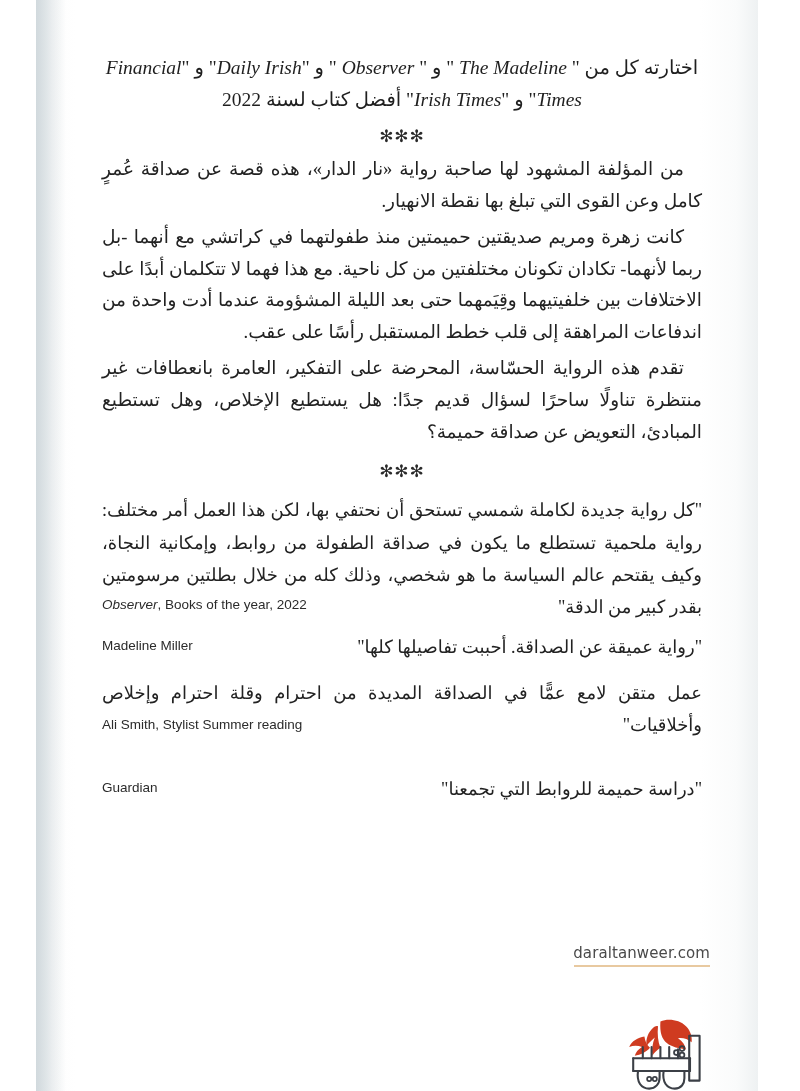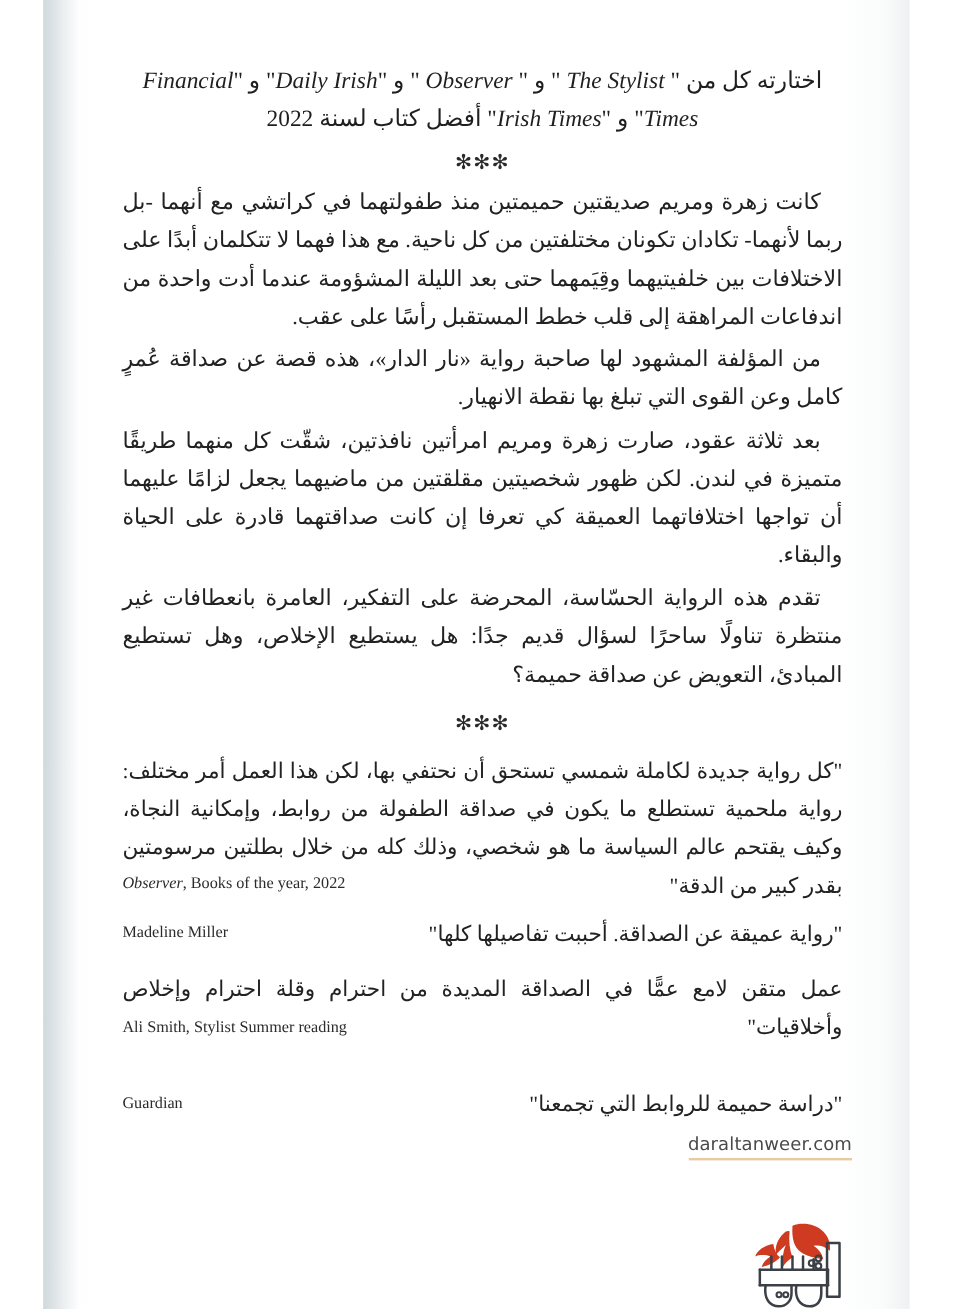--- a/index.html
+++ b/index.html
@@ -193,7 +193,7 @@
   <div class="content">
 
     <div class="headline">
-      <span>اختارته كل من " </span><span class="latin">The Stylist</span><span> " و " </span><span class="latin">Observer</span><span> " و "</span><span class="latin">Daily Irish</span><span>"</span>
+      <span>اختارته كل من " </span><span class="latin">The Madeline</span><span> " و " </span><span class="latin">Observer</span><span> " و "</span><span class="latin">Daily Irish</span><span>"</span>
       <span>و "</span><span class="latin">Financial Times</span><span>" و "</span><span class="latin">Irish Times</span><span>" أفضل كتاب لسنة 2022</span>
     </div>
 

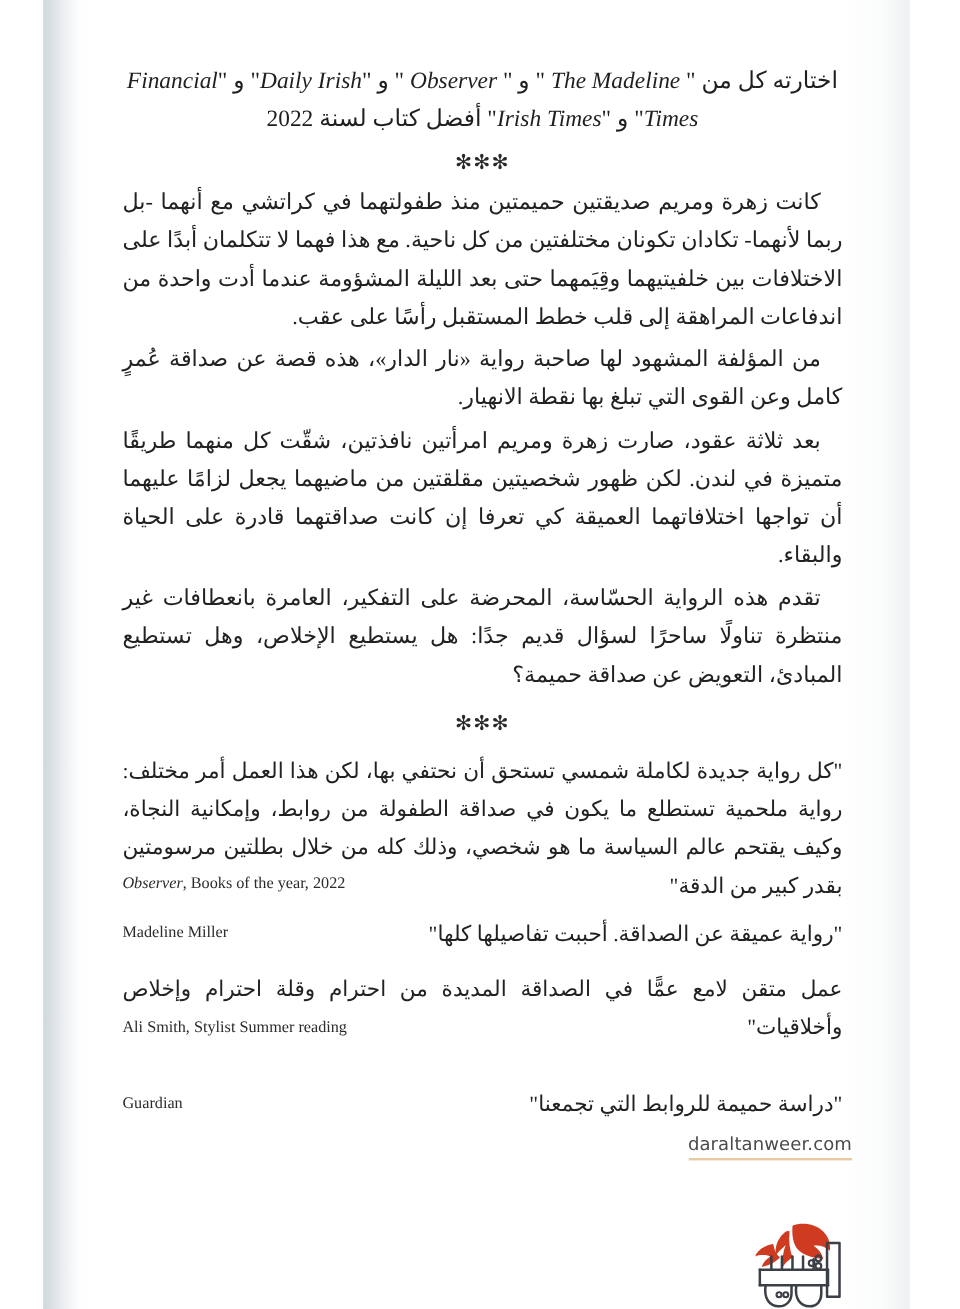--- a/index.html
+++ b/index.html
@@ -199,8 +199,8 @@
 
     <div class="stars">✻✻✻</div>
 
+    <p class="para">من المؤلفة المشهود لها صاحبة رواية «نار الدار»، هذه قصة عن صداقة عُمرٍ كامل وعن القوى التي تبلغ بها نقطة الانهيار.</p>
     <p class="para">كانت زهرة ومريم صديقتين حميمتين منذ طفولتهما في كراتشي مع أنهما -بل ربما لأنهما- تكادان تكونان مختلفتين من كل ناحية. مع هذا فهما لا تتكلمان أبدًا على الاختلافات بين خلفيتيهما وقِيَمهما حتى بعد الليلة المشؤومة عندما أدت واحدة من اندفاعات المراهقة إلى قلب خطط المستقبل رأسًا على عقب.</p>
-    <p class="para">من المؤلفة المشهود لها صاحبة رواية «نار الدار»، هذه قصة عن صداقة عُمرٍ كامل وعن القوى التي تبلغ بها نقطة الانهيار.</p>
     <p class="para">بعد ثلاثة عقود، صارت زهرة ومريم امرأتين نافذتين، شقّت كل منهما طريقًا متميزة في لندن. لكن ظهور شخصيتين مقلقتين من ماضيهما يجعل لزامًا عليهما أن تواجها اختلافاتهما العميقة كي تعرفا إن كانت صداقتهما قادرة على الحياة والبقاء.</p>
     <p class="para">تقدم هذه الرواية الحسّاسة، المحرضة على التفكير، العامرة بانعطافات غير منتظرة  تناولًا ساحرًا لسؤال قديم جدًا: هل يستطيع الإخلاص، وهل تستطيع المبادئ، التعويض عن صداقة حميمة؟</p>
 

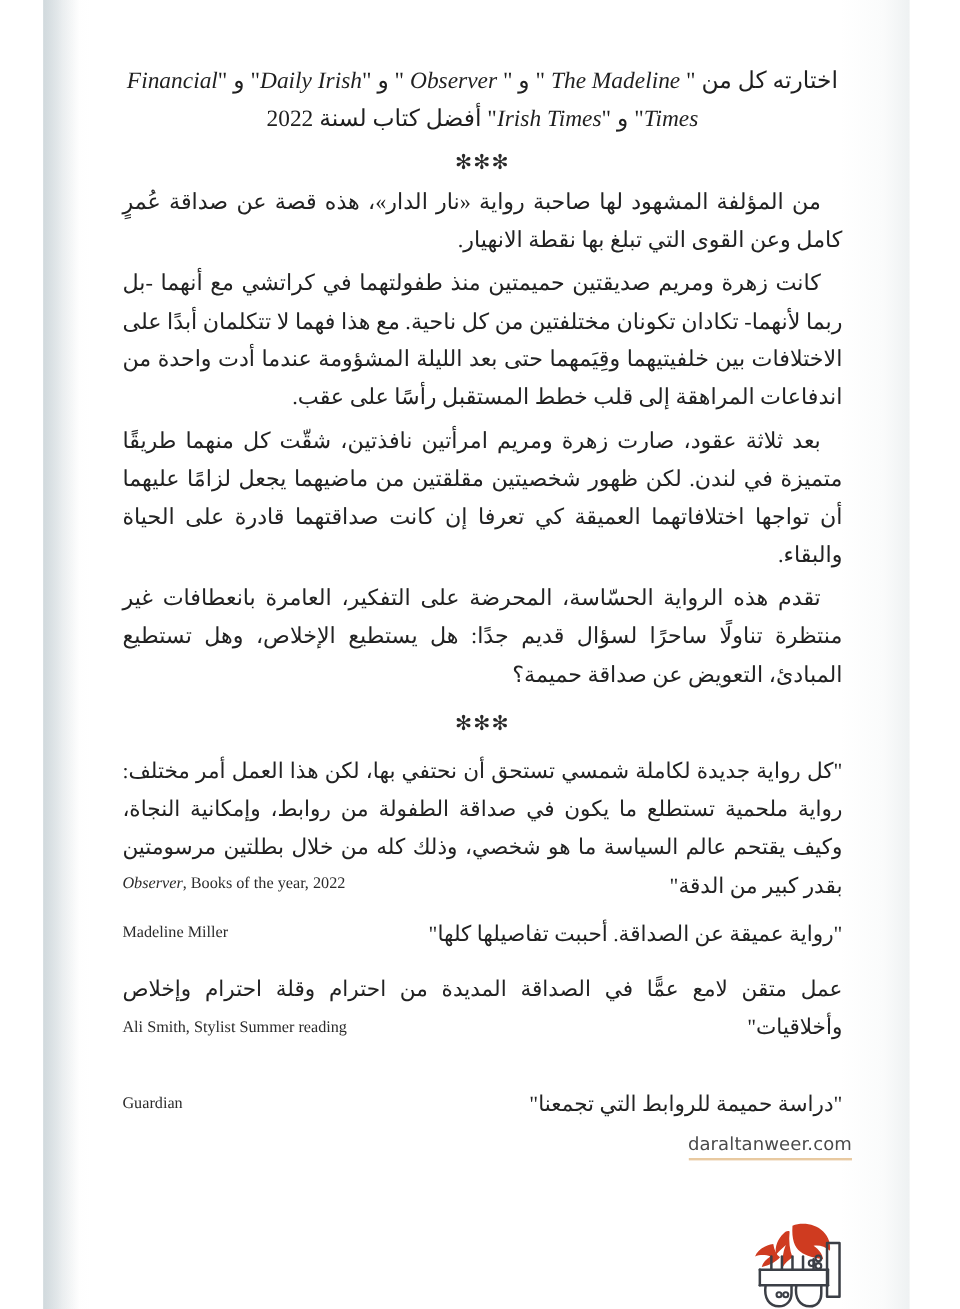--- a/index.html
+++ b/index.html
@@ -201,7 +201,6 @@
 
     <p class="para">من المؤلفة المشهود لها صاحبة رواية «نار الدار»، هذه قصة عن صداقة عُمرٍ كامل وعن القوى التي تبلغ بها نقطة الانهيار.</p>
     <p class="para">كانت زهرة ومريم صديقتين حميمتين منذ طفولتهما في كراتشي مع أنهما -بل ربما لأنهما- تكادان تكونان مختلفتين من كل ناحية. مع هذا فهما لا تتكلمان أبدًا على الاختلافات بين خلفيتيهما وقِيَمهما حتى بعد الليلة المشؤومة عندما أدت واحدة من اندفاعات المراهقة إلى قلب خطط المستقبل رأسًا على عقب.</p>
-    <p class="para">بعد ثلاثة عقود، صارت زهرة ومريم امرأتين نافذتين، شقّت كل منهما طريقًا متميزة في لندن. لكن ظهور شخصيتين مقلقتين من ماضيهما يجعل لزامًا عليهما أن تواجها اختلافاتهما العميقة كي تعرفا إن كانت صداقتهما قادرة على الحياة والبقاء.</p>
     <p class="para">تقدم هذه الرواية الحسّاسة، المحرضة على التفكير، العامرة بانعطافات غير منتظرة  تناولًا ساحرًا لسؤال قديم جدًا: هل يستطيع الإخلاص، وهل تستطيع المبادئ، التعويض عن صداقة حميمة؟</p>
 
     <div class="stars second">✻✻✻</div>

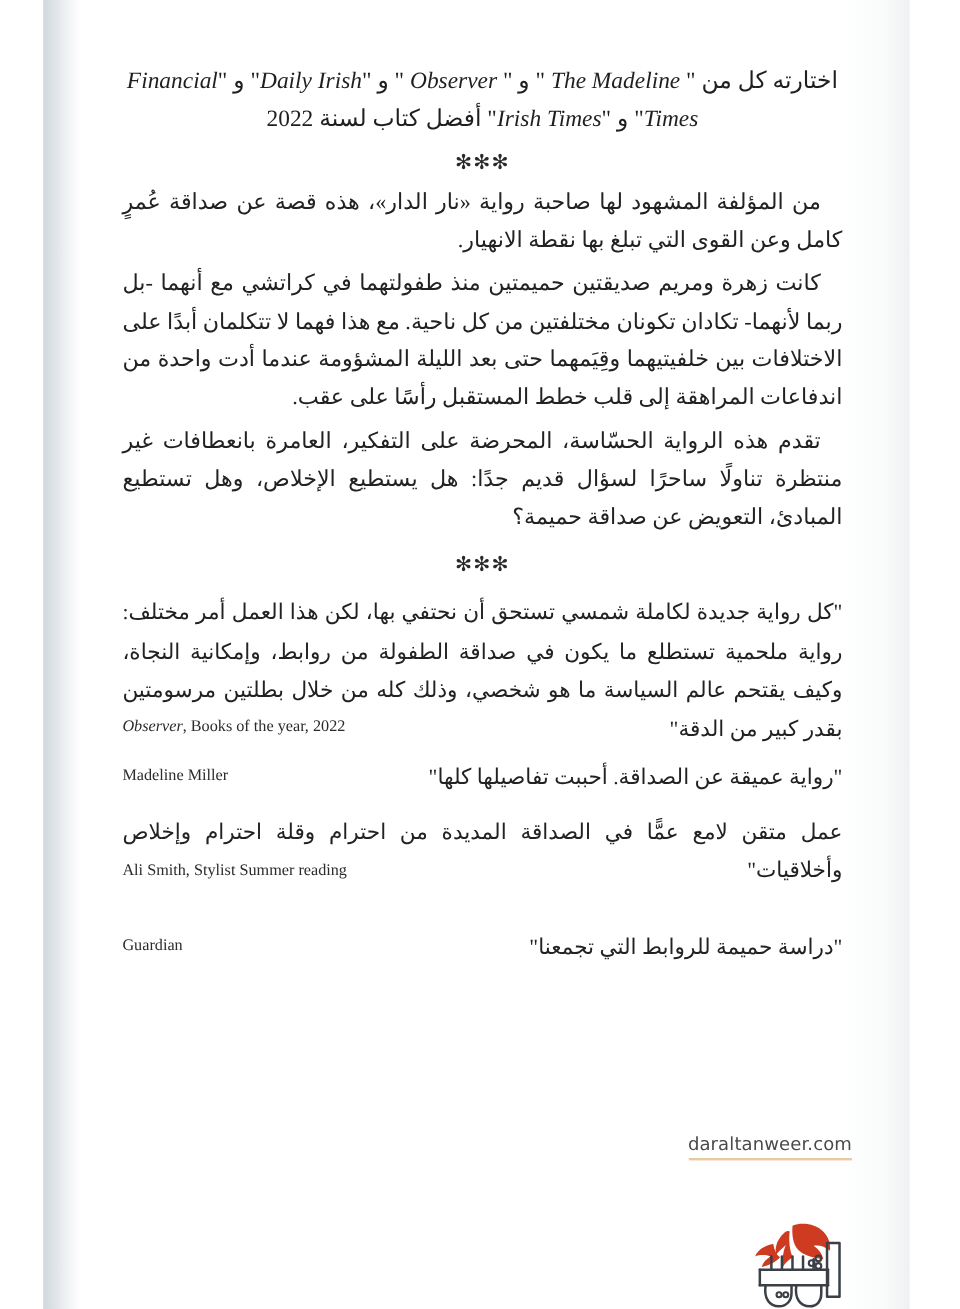--- a/index.html
+++ b/index.html
@@ -121,7 +121,7 @@
     direction: ltr;
     text-align: right;
     font-size: 13.5px;
-    font-family: Liberation Serif, serif;
+    font-family: Liberation Sans, sans-serif;
     color: #2b2b2b;
     position: absolute;
     left: 0;

